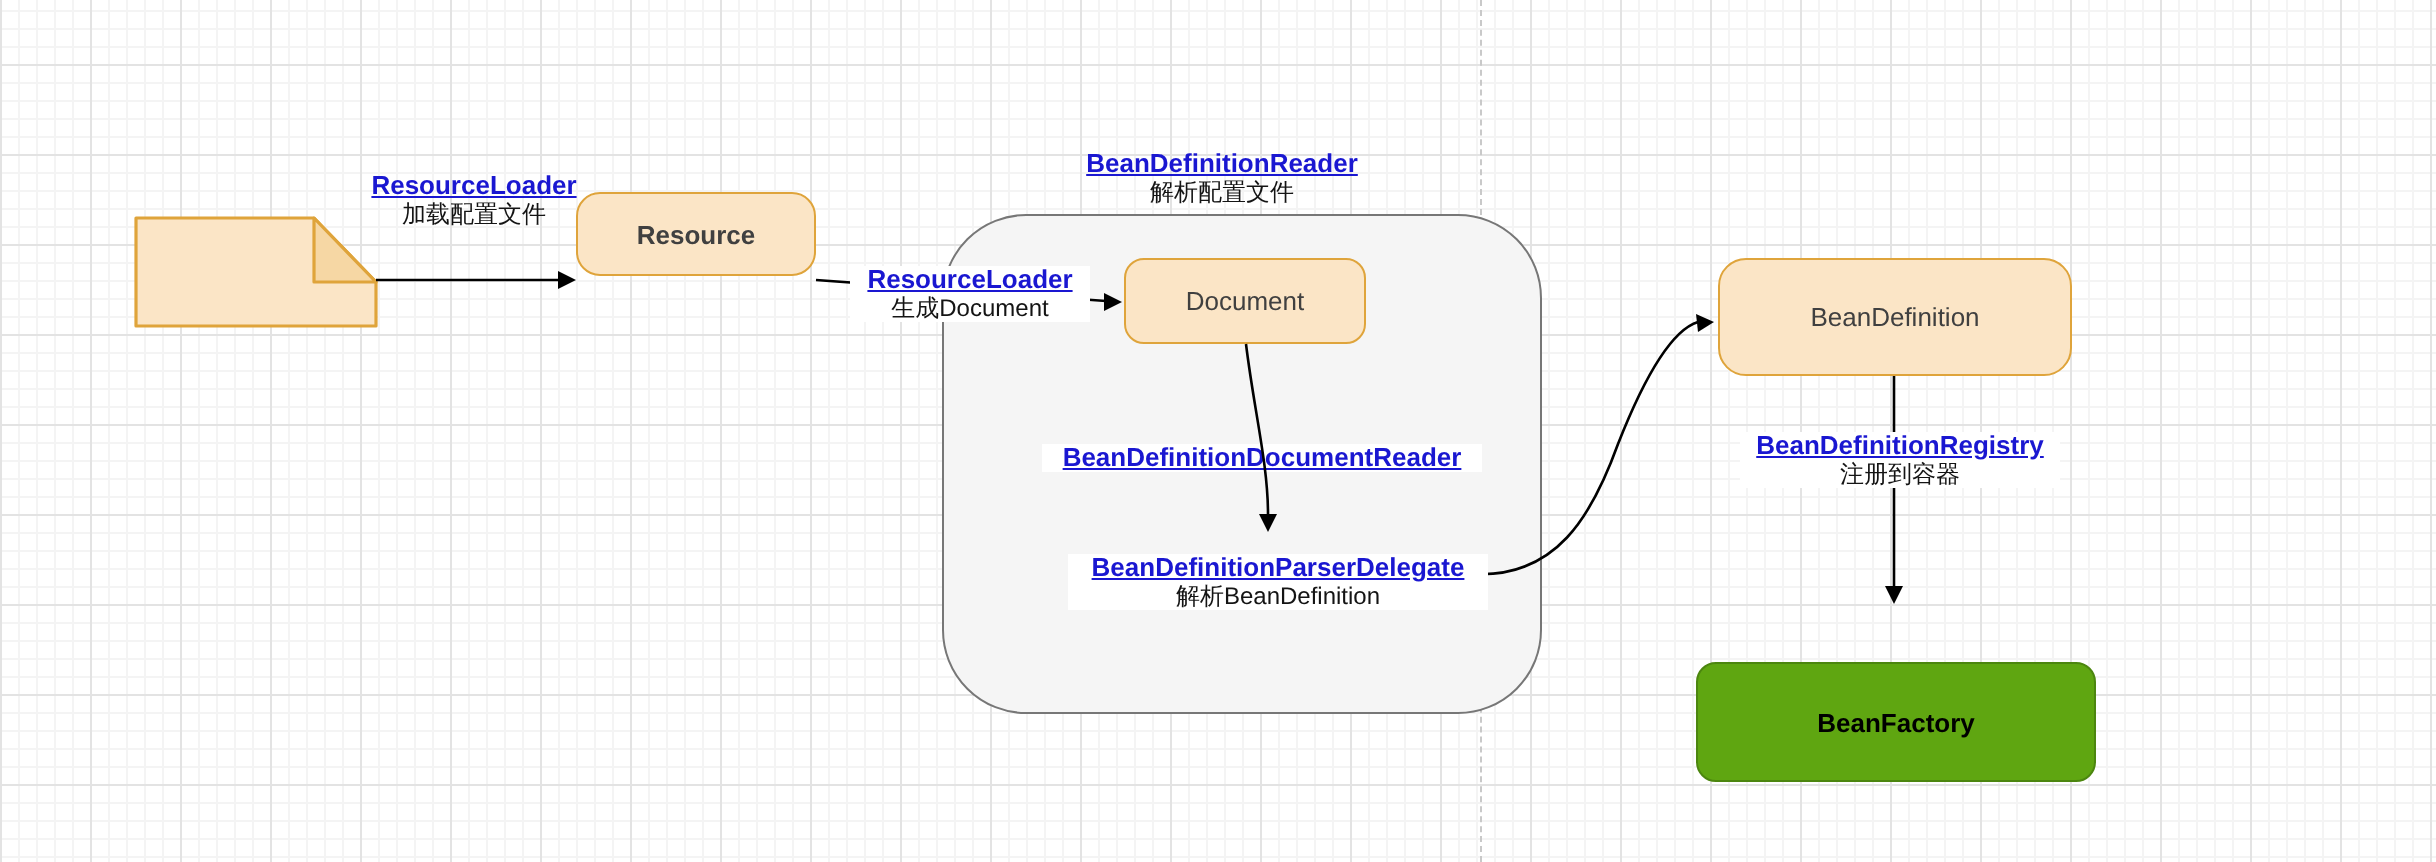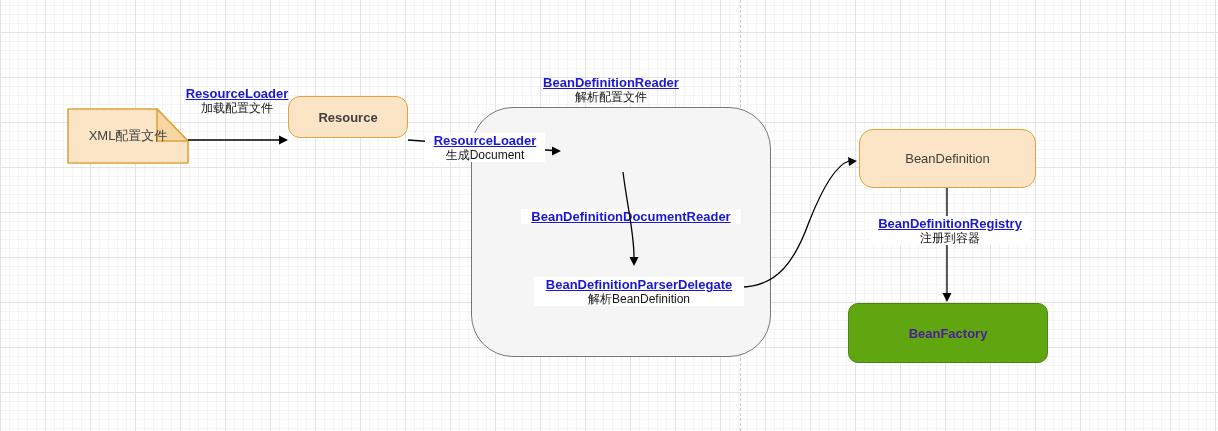--- a/index.html
+++ b/index.html
@@ -105,9 +105,6 @@
     <polygon class="arrowhead" points="947,302 942.5,293 951.5,293"></polygon>
   </svg>
 
-  <div class="node-xml">
-    <span>XML配置文件</span>
-  </div>
 
   <div class="node orange node-resource">
     <span>Resource</span>

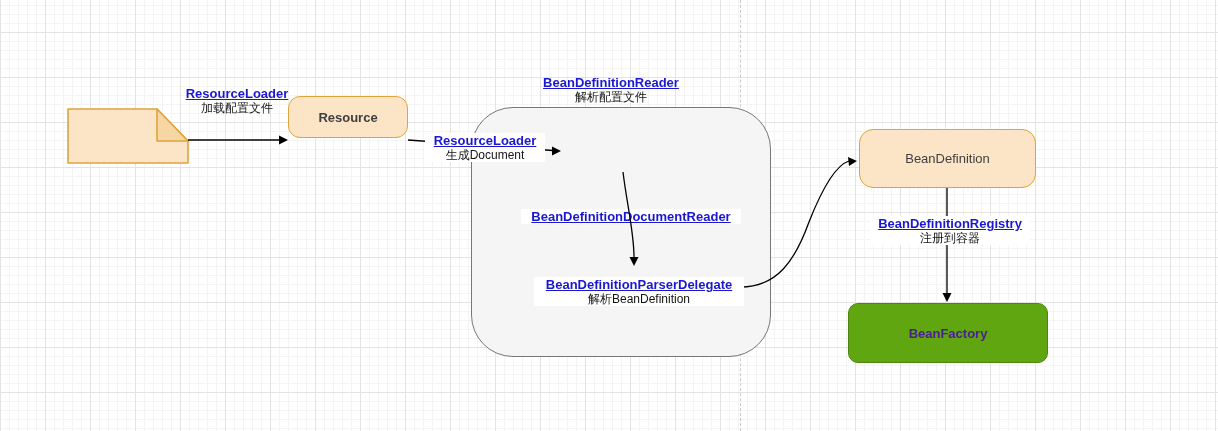--- a/index.html
+++ b/index.html
@@ -110,6 +110,9 @@
     <span>Resource</span>
   </div>
 
+  <div class="node orange node-document">
+    <span>Document</span>
+  </div>
 
   <div class="node orange node-beandef">
     <span>BeanDefinition</span>

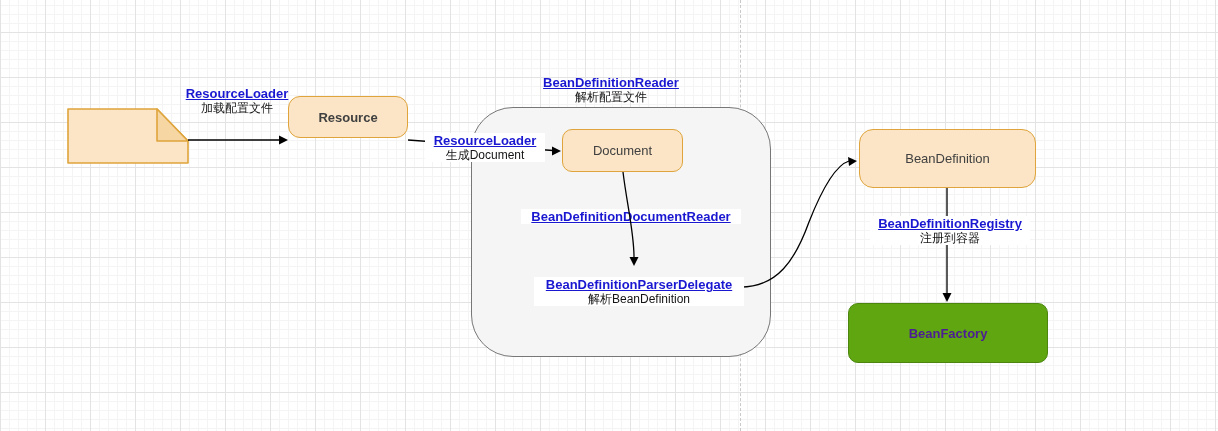--- a/index.html
+++ b/index.html
@@ -74,7 +74,7 @@
   .lbl-resourceloader { left:167px; top:86px;  width:140px; }
   .lbl-bdreader       { left:531px; top:75px;  width:160px; }
   .lbl-docloader      { left:425px; top:133px; width:120px; }
-  .lbl-bddocreader    { left:521px; top:209px; width:220px; }
+  .lbl-bddocreader    { left:521px; top:222px; width:220px; }
   .lbl-parserdelegate { left:534px; top:277px; width:210px; }
   .lbl-registry       { left:870px; top:216px; width:160px; }
 </style>

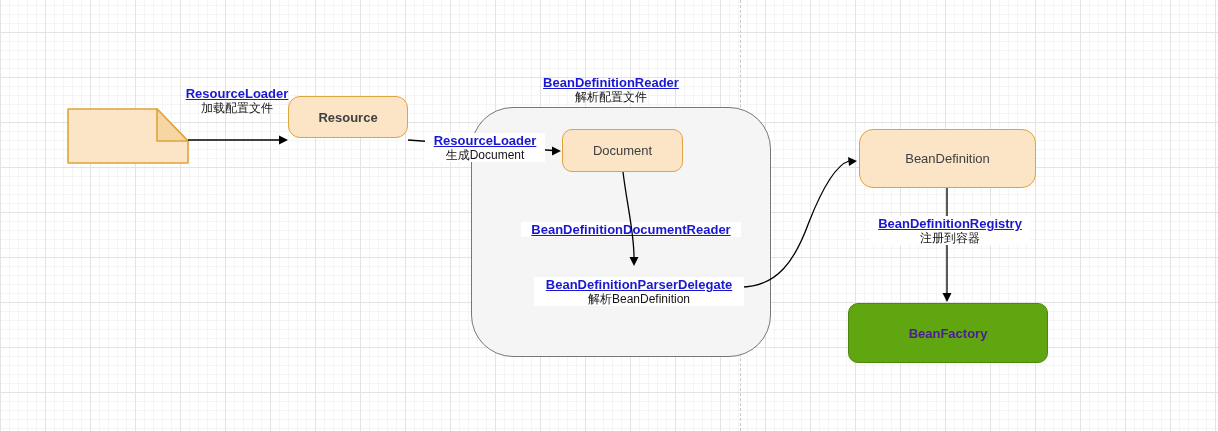--- a/index.html
+++ b/index.html
@@ -49,7 +49,7 @@
   .node.green {
     background:var(--green-fill,#5fa611);
     border:1.6px solid var(--green-border,#4c860f);
-    color:#4c1d95; font-weight:bold; border-radius:10px;
+    color:#000000; font-weight:bold; border-radius:10px;margin-top:28px;
   }
   .node-resource   { left:288px; top:96px; width:120px; height:42px; border-radius:12px;font-weight:bold; }
   .node-document   { left:562px; top:129px; width:121px; height:43px; border-radius:10px; }

